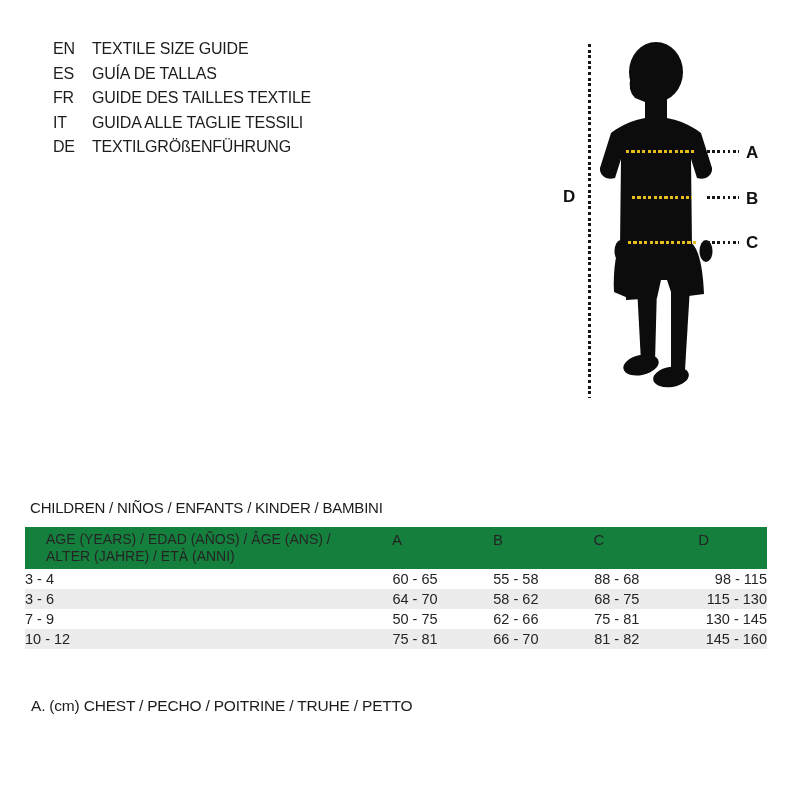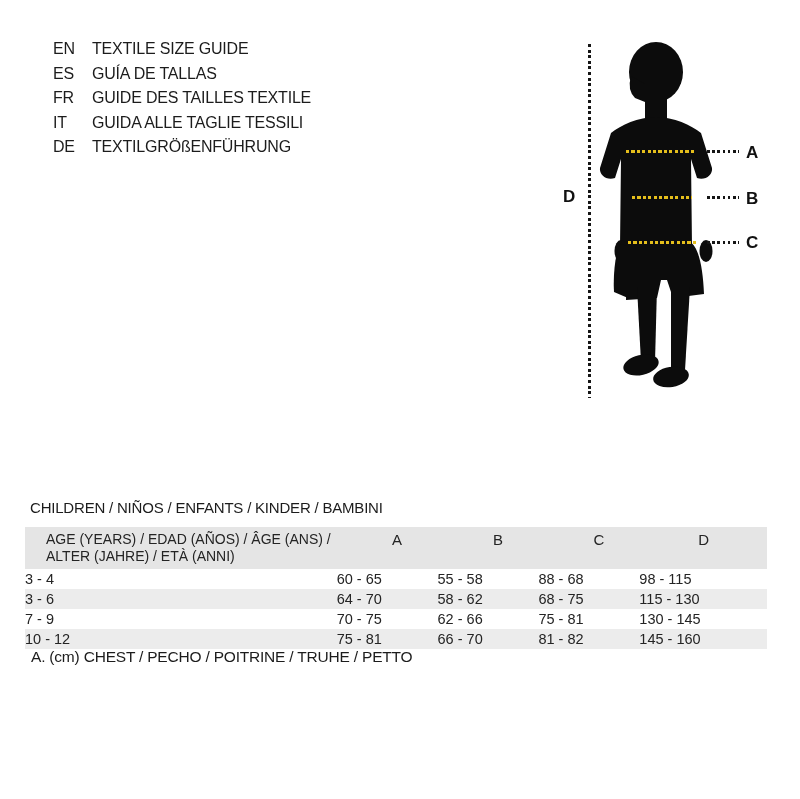--- a/index.html
+++ b/index.html
@@ -54,7 +54,7 @@
     table-layout:fixed;font-size:14.5px;color:#242424;
   }
   table.size-table th{
-    background:#e5e5e5;font-weight:normal;vertical-align:top;padding-top:4px;padding-bottom:5px;padding-left:21px;
+    background:#15803d;font-weight:normal;vertical-align:top;padding-top:4px;padding-bottom:5px;padding-left:21px;
   }
   th.age-head{text-align:left;padding-left:8px;font-size:14px;line-height:16.5px;}
   th.col-head{text-align:center;font-size:15px;}

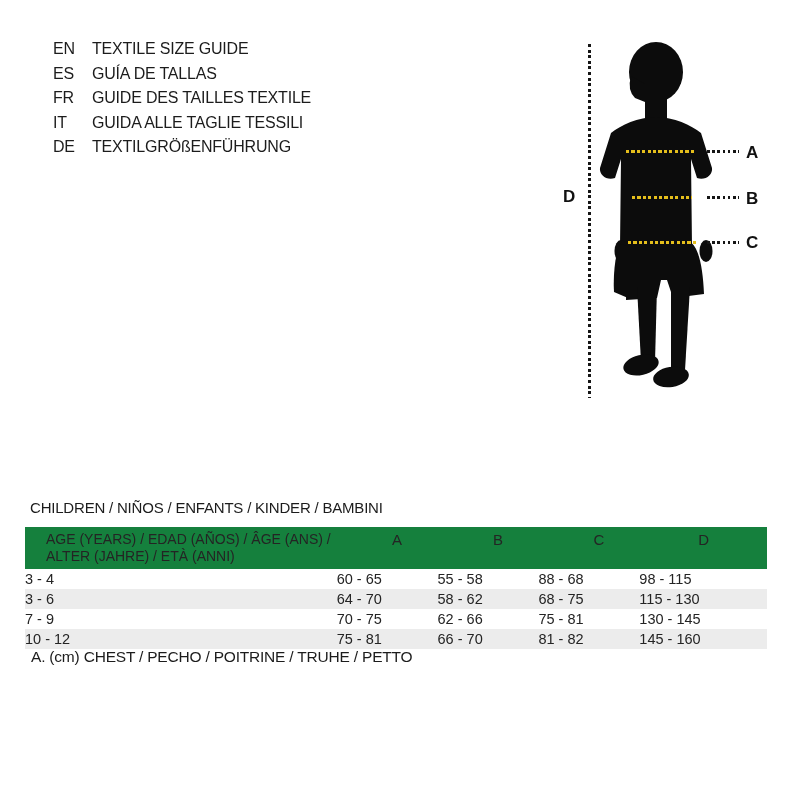--- a/index.html
+++ b/index.html
@@ -61,7 +61,7 @@
   th.col-head-d{padding-right:20px;}
   table.size-table td{height:20px;padding:0;}
   td.age-cell{text-align:left;padding-left:8px;}
-  td.val-cell{text-align:left;}
+  td.val-cell{text-align:right;}
   td.val-cell-d{padding-right:20px;}
   tbody tr:nth-child(even){background:#ececec;}
   

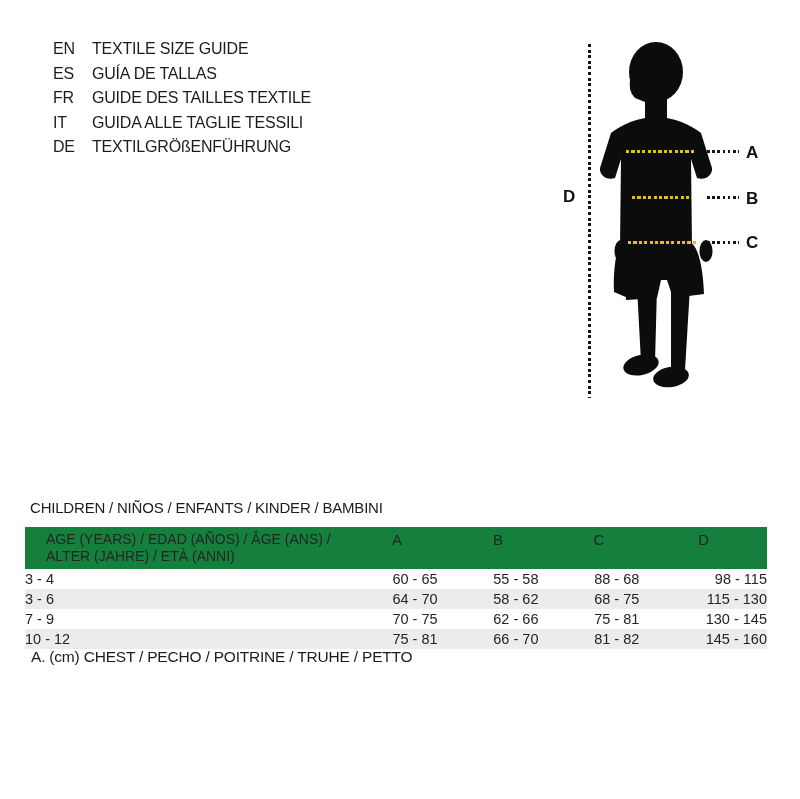--- a/index.html
+++ b/index.html
@@ -196,7 +196,7 @@
       </tr>
       <tr>
         <td class="age-cell">7 - 9</td>
-        <td class="val-cell">70 - 75</td>
+        <td class="val-cell">50 - 75</td>
         <td class="val-cell">62 - 66</td>
         <td class="val-cell">75 - 81</td>
         <td class="val-cell val-cell-d">130 - 145</td>

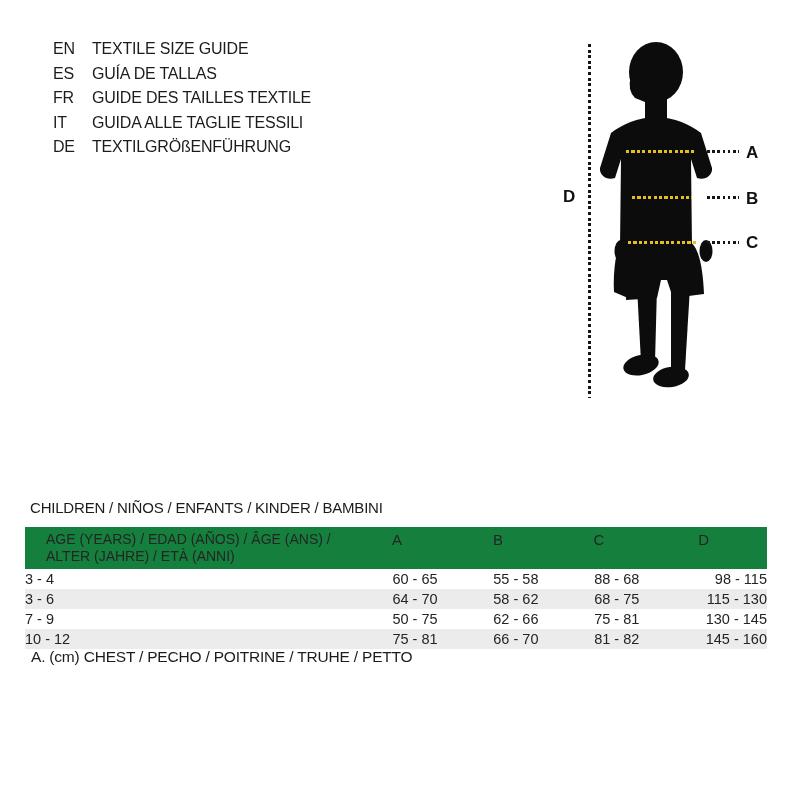--- a/index.html
+++ b/index.html
@@ -65,7 +65,7 @@
   td.val-cell-d{padding-right:20px;}
   tbody tr:nth-child(even){background:#ececec;}
   
-  .legend{position:absolute;left:31px;top:645px;}
+  .legend{position:absolute;left:31px;top:694px;}
   .legend-line{font-size:15.5px;line-height:24.5px;letter-spacing:-0.2px;white-space:nowrap;}
 </style>
 </head>

